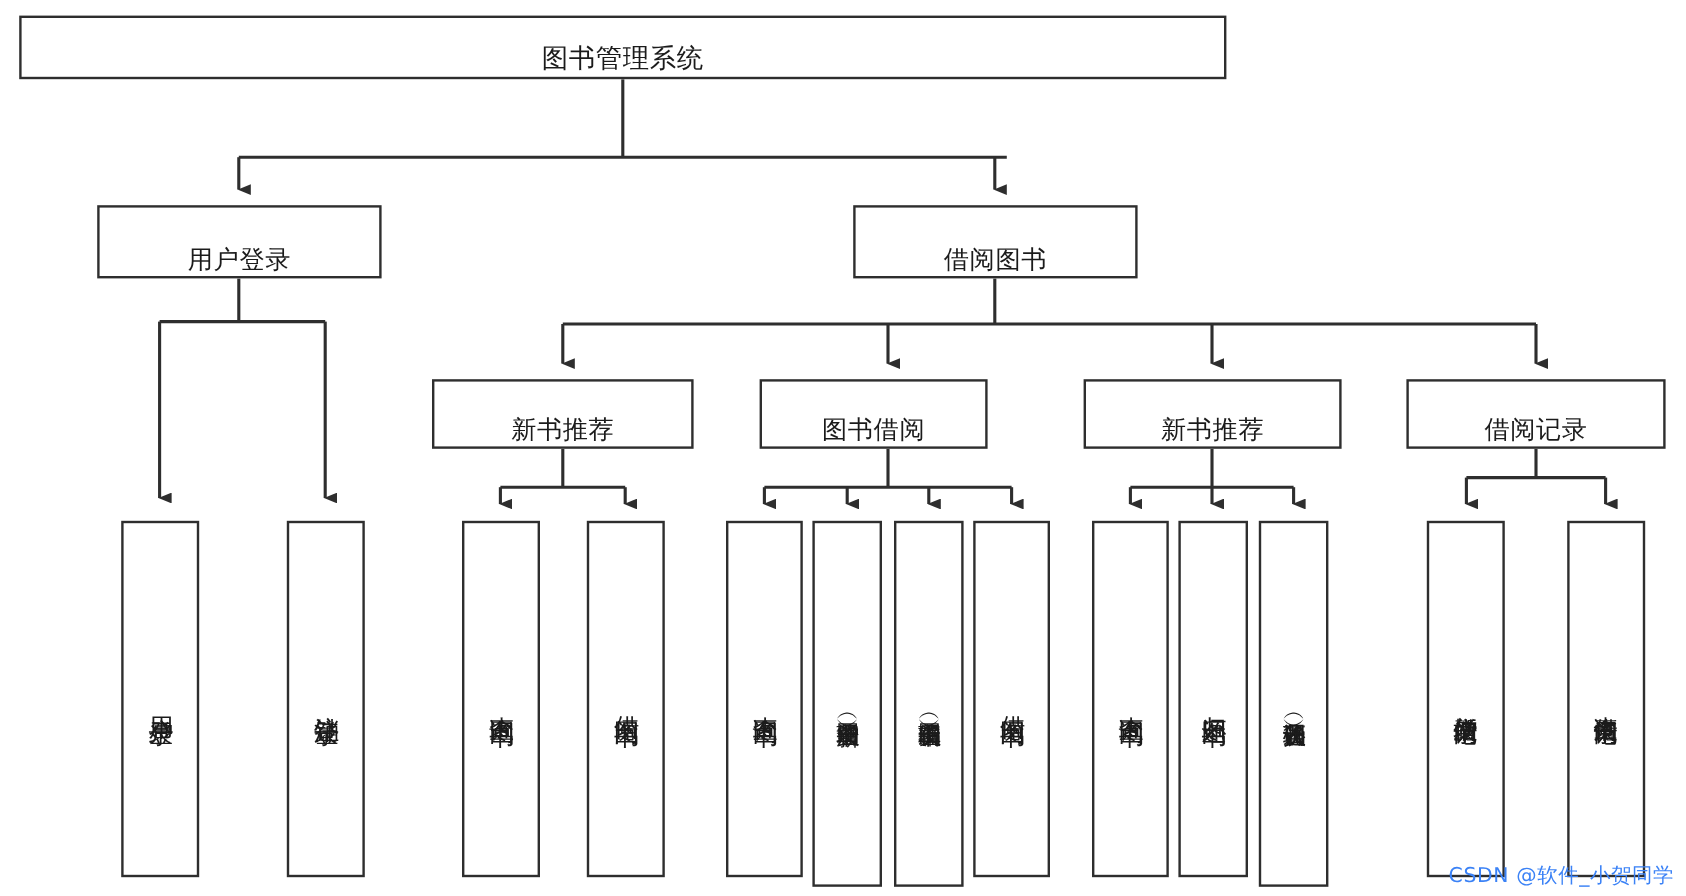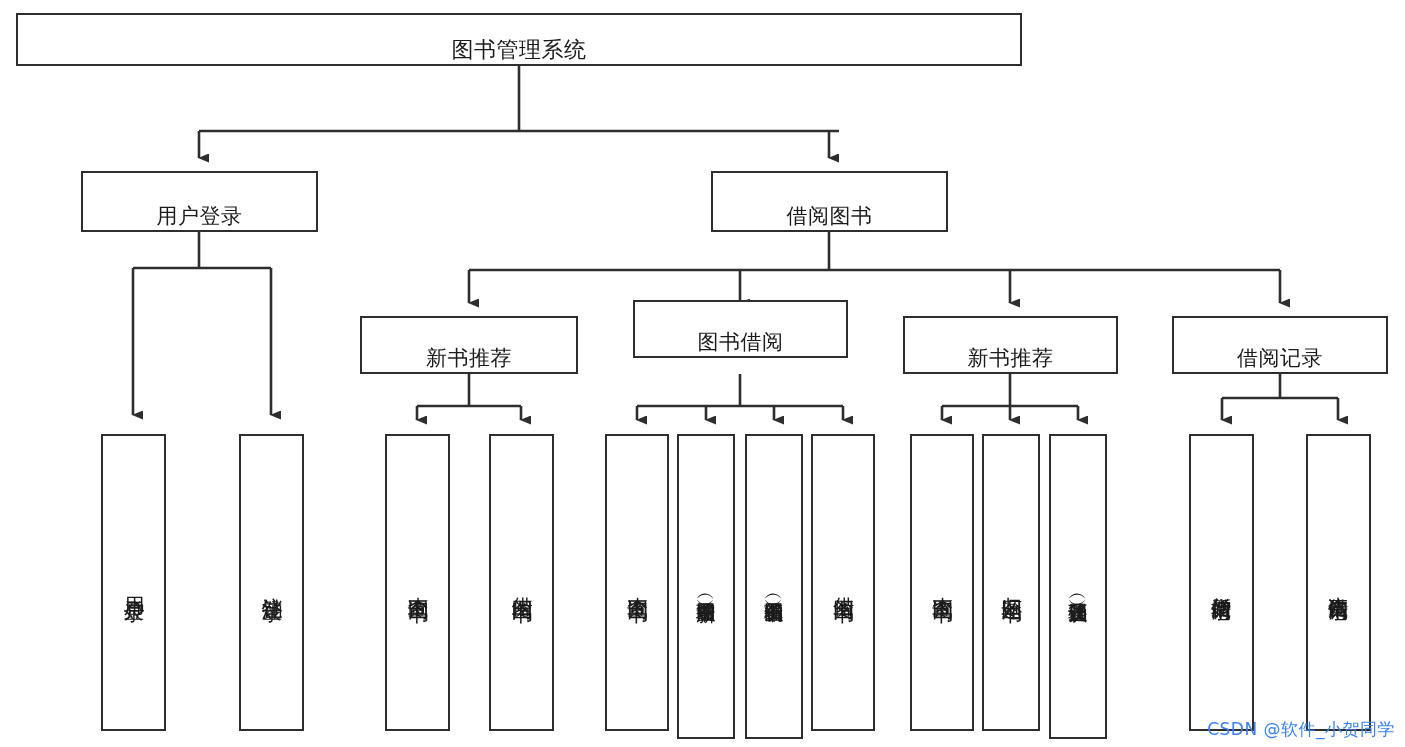--- a/index.html
+++ b/index.html
@@ -146,7 +146,7 @@
     <span class="label">新书推荐</span>
   </div>
 
-  <div class="node horiz" style="left:633px; top:300px; width:215px; height:58px;">
+  <div class="node horiz" style="left:633px; top:316px; width:190px; height:58px;">
     <span class="label">图书借阅</span>
   </div>
 

